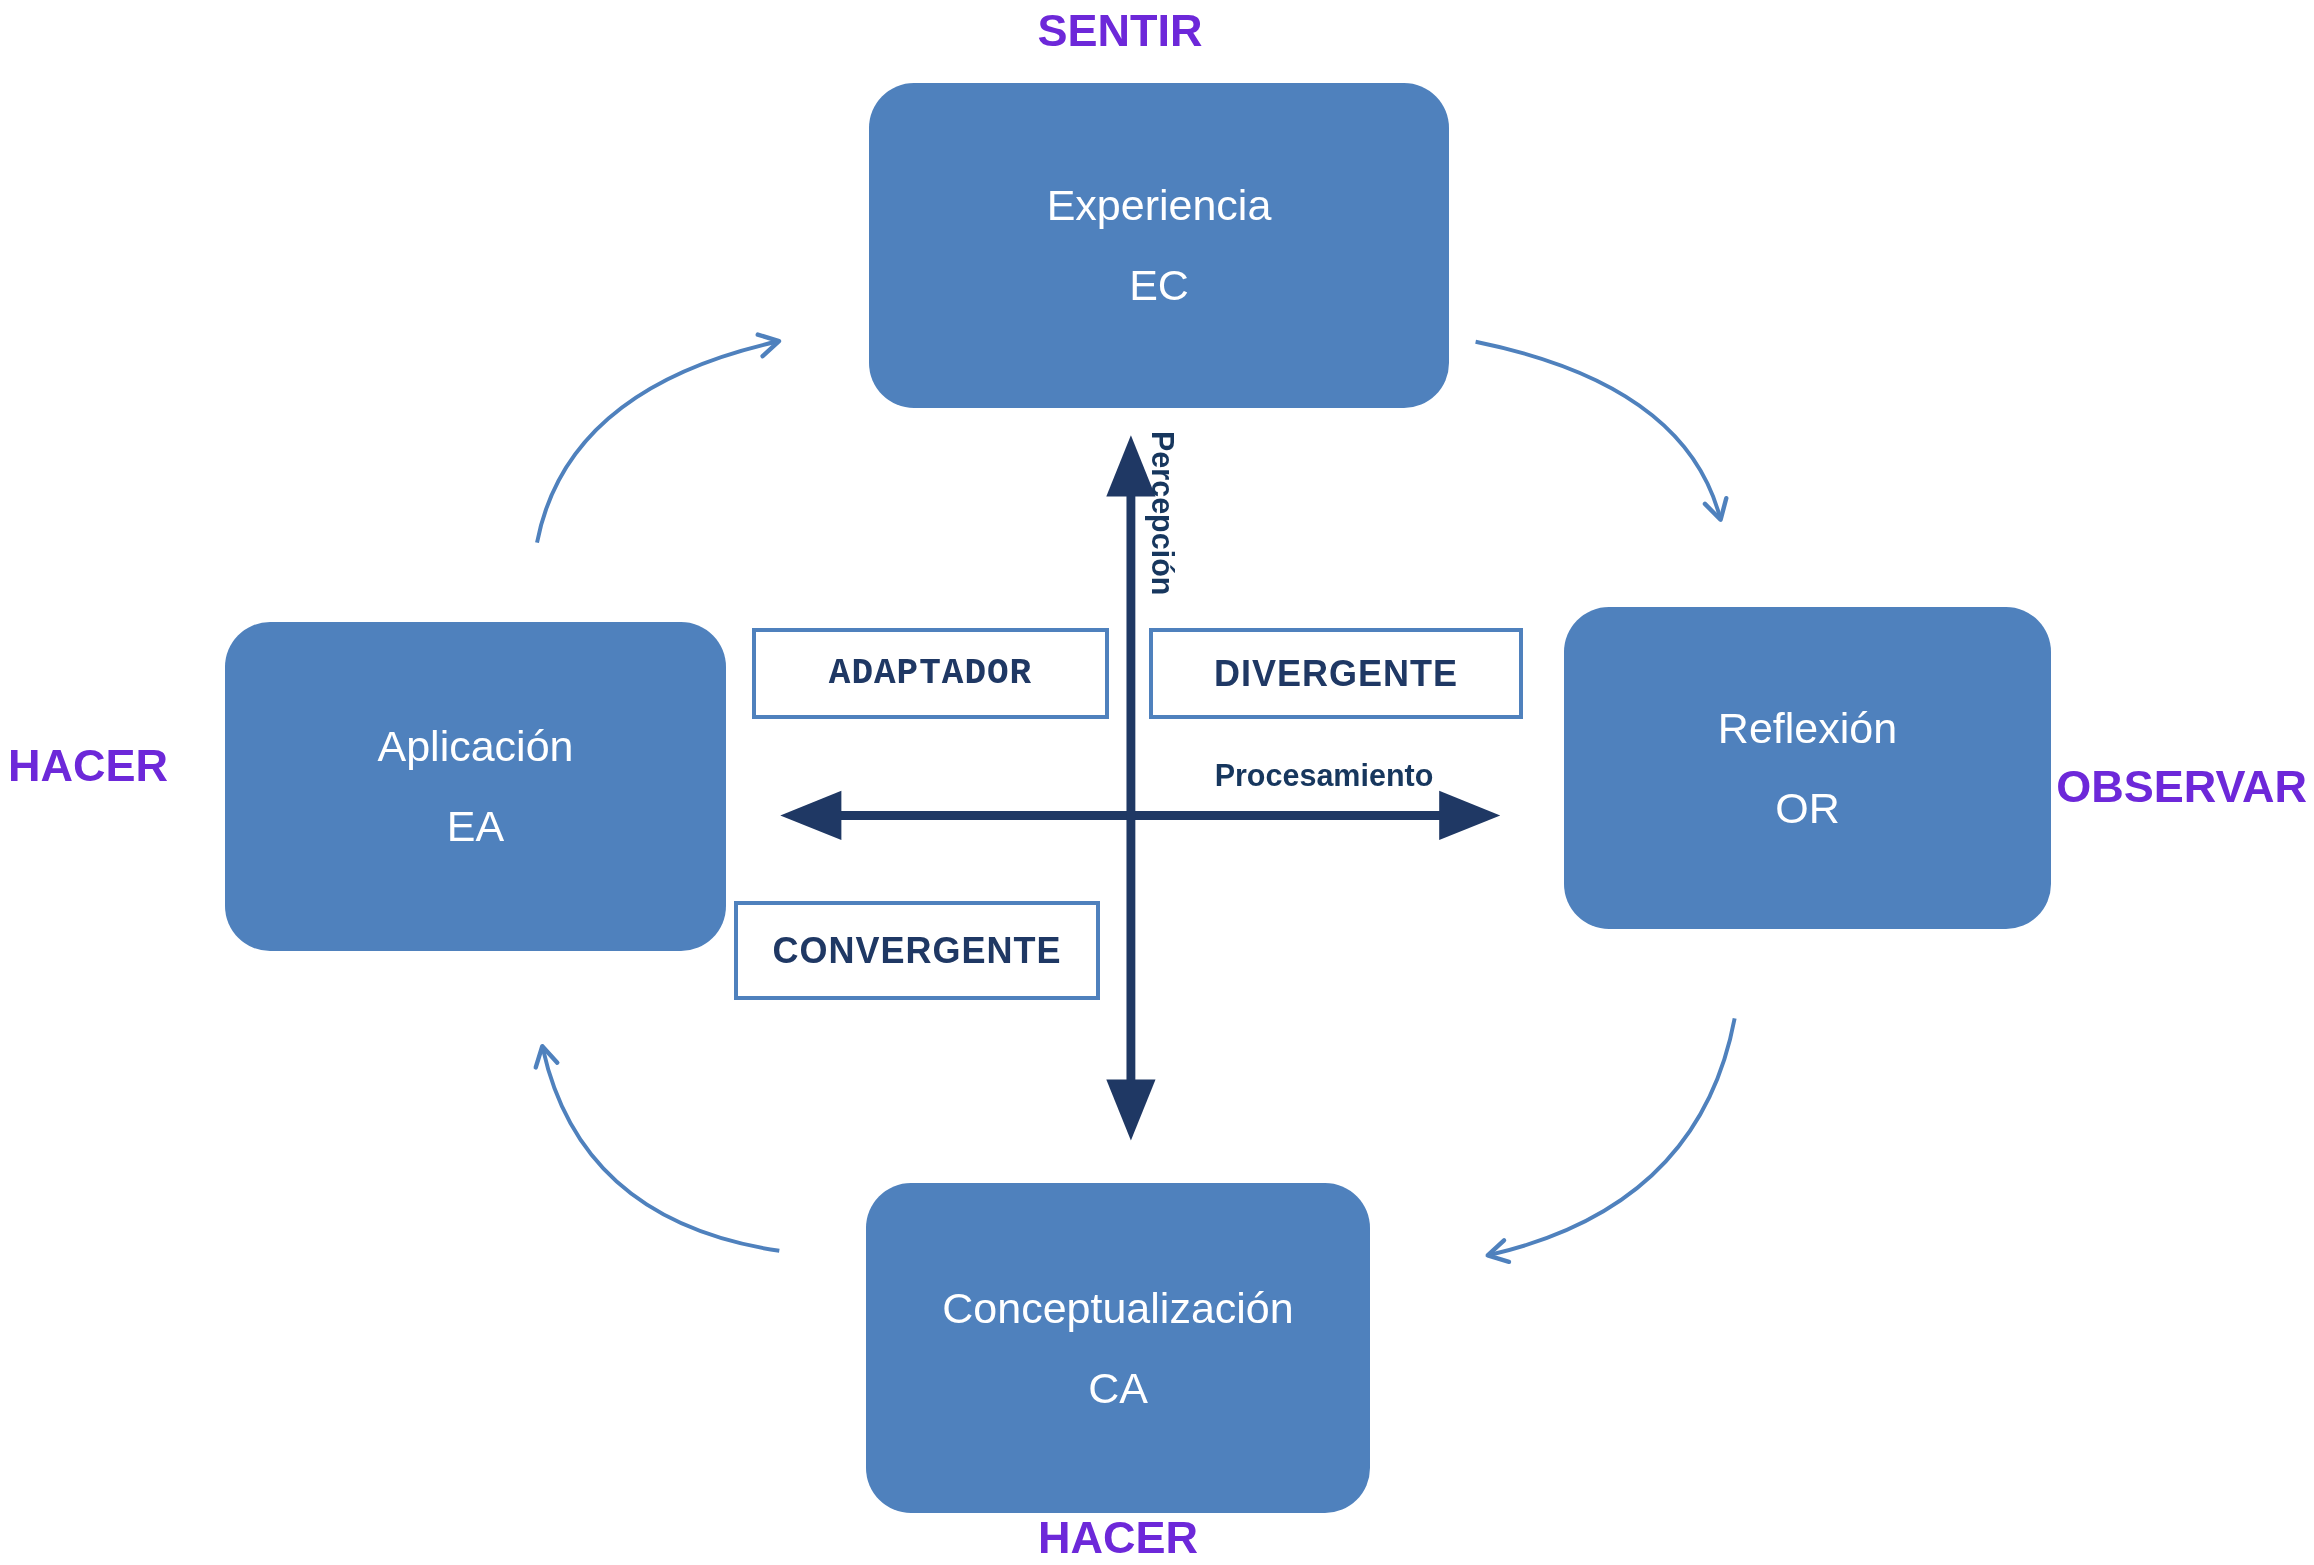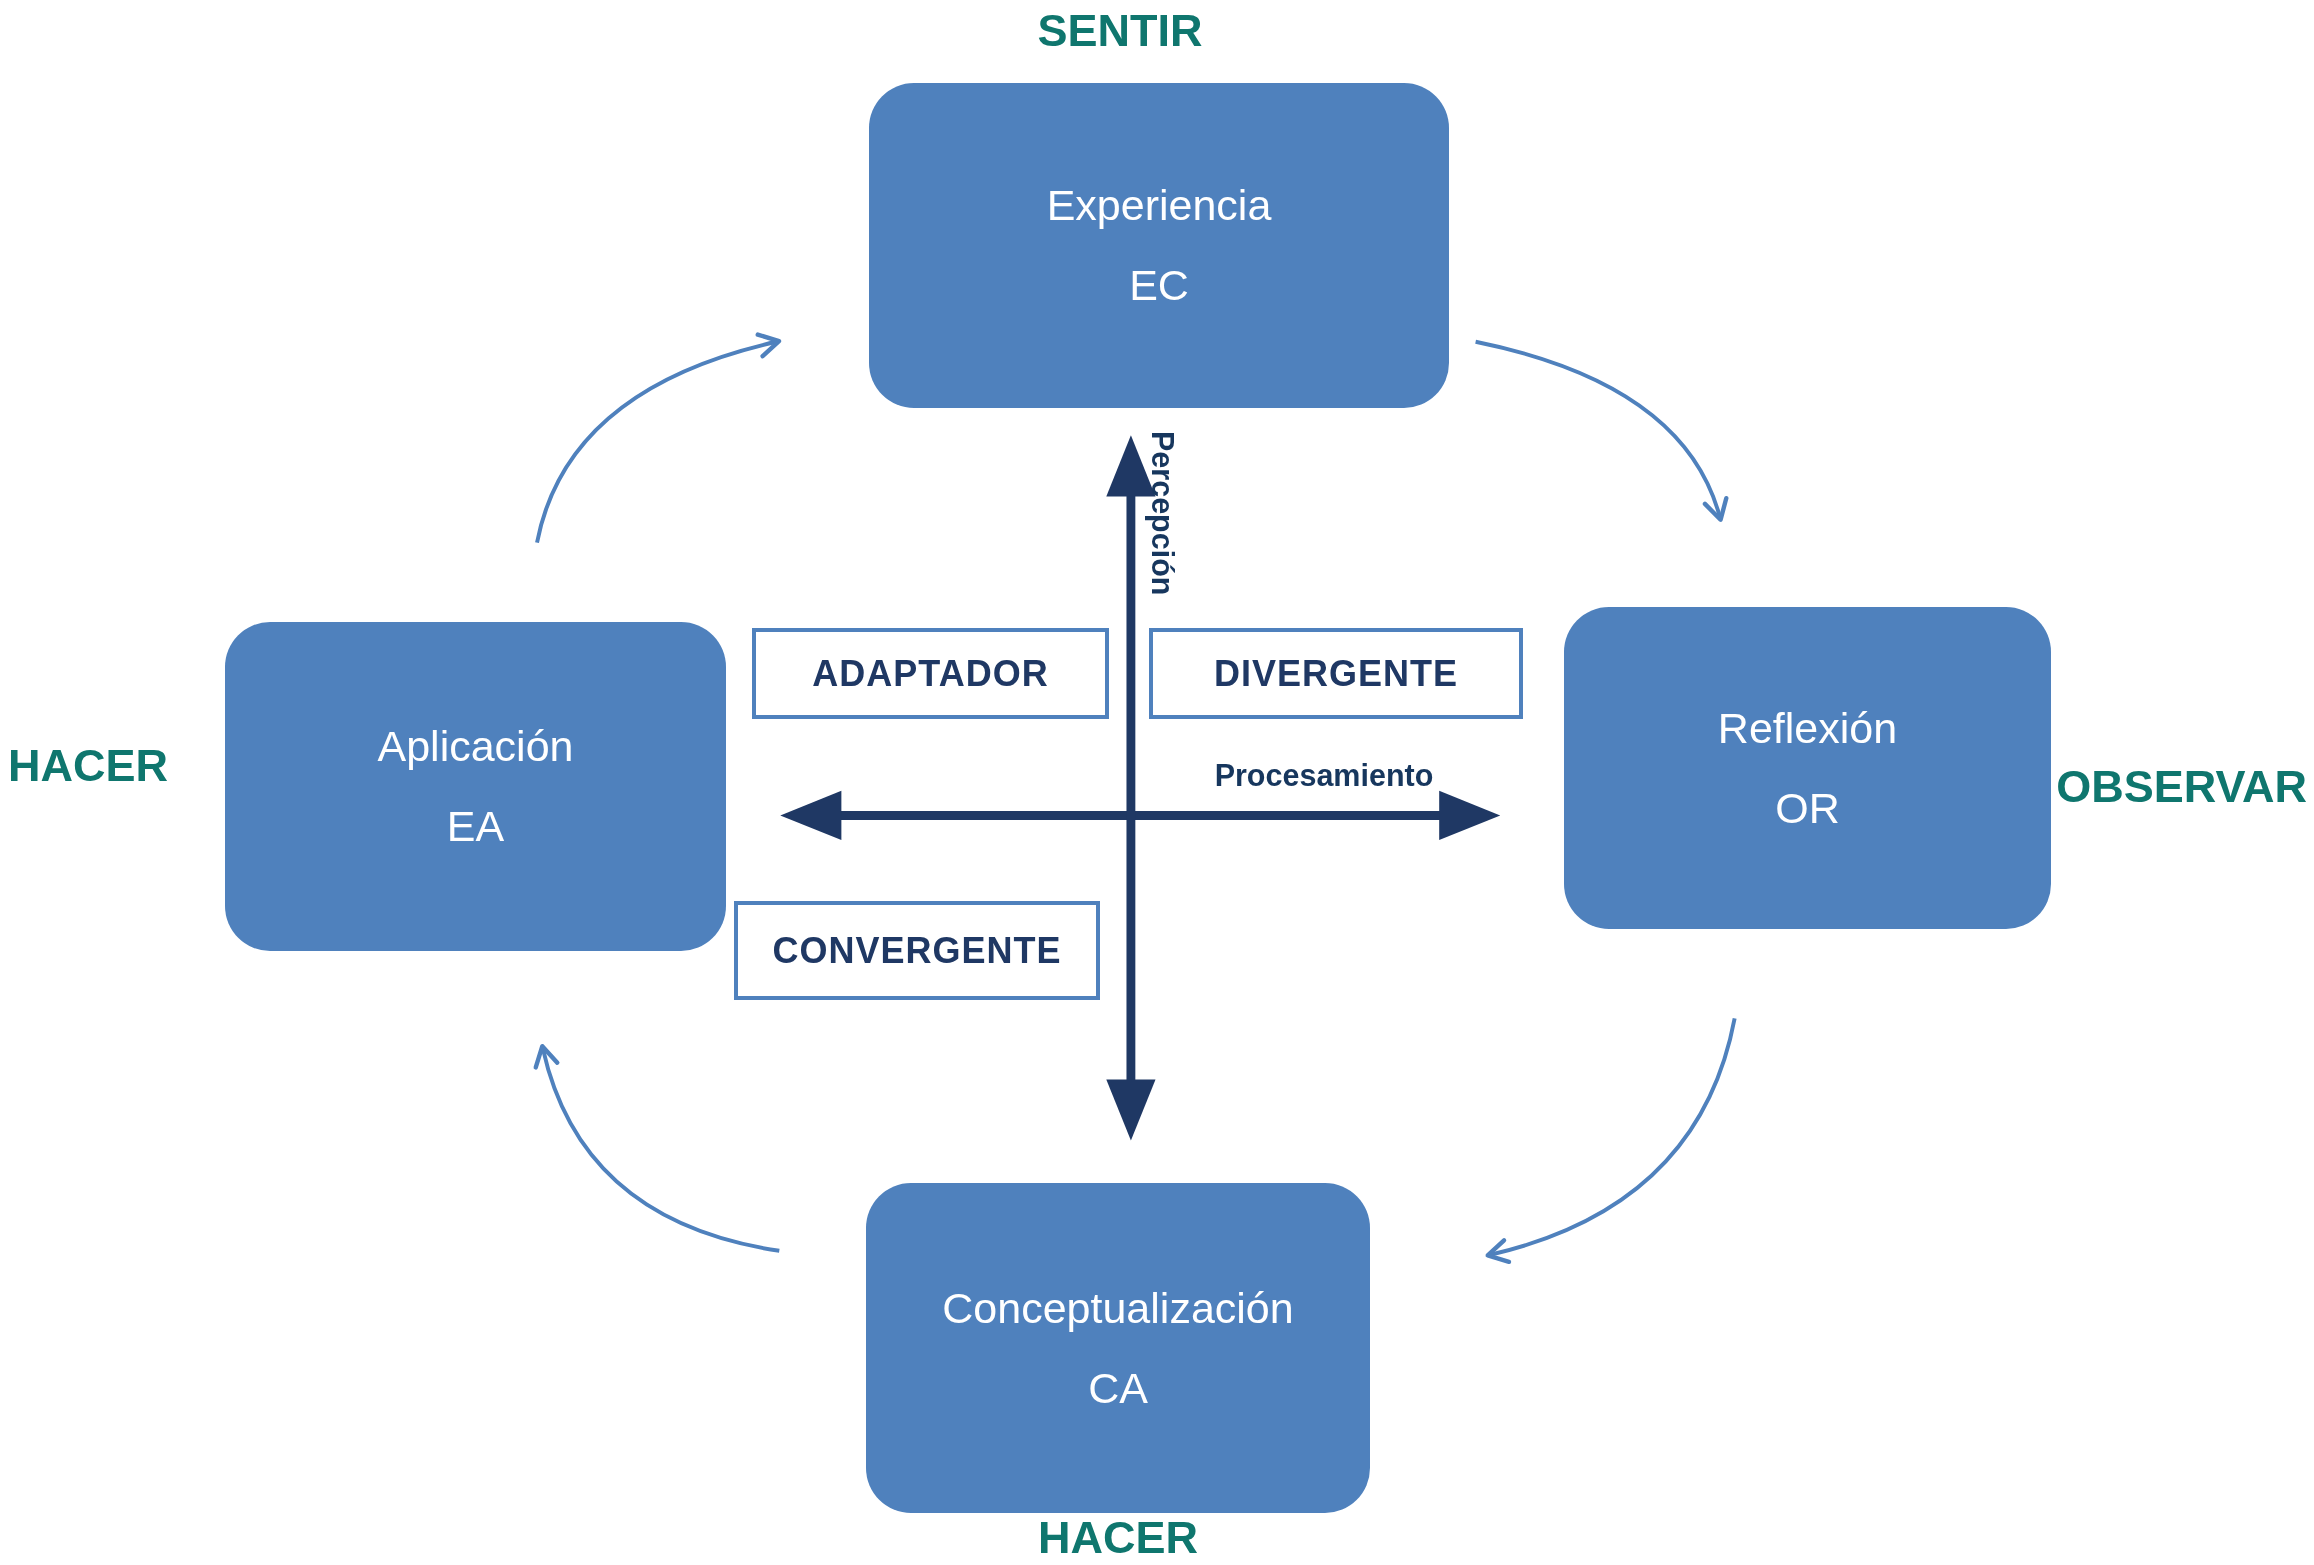--- a/index.html
+++ b/index.html
@@ -44,7 +44,7 @@
   .outer-label {
     position: absolute;
     font-weight: bold;
-    color: #0f766e;
+    color: #6d28d9;
     font-size: 45px;
     line-height: 1;
   }

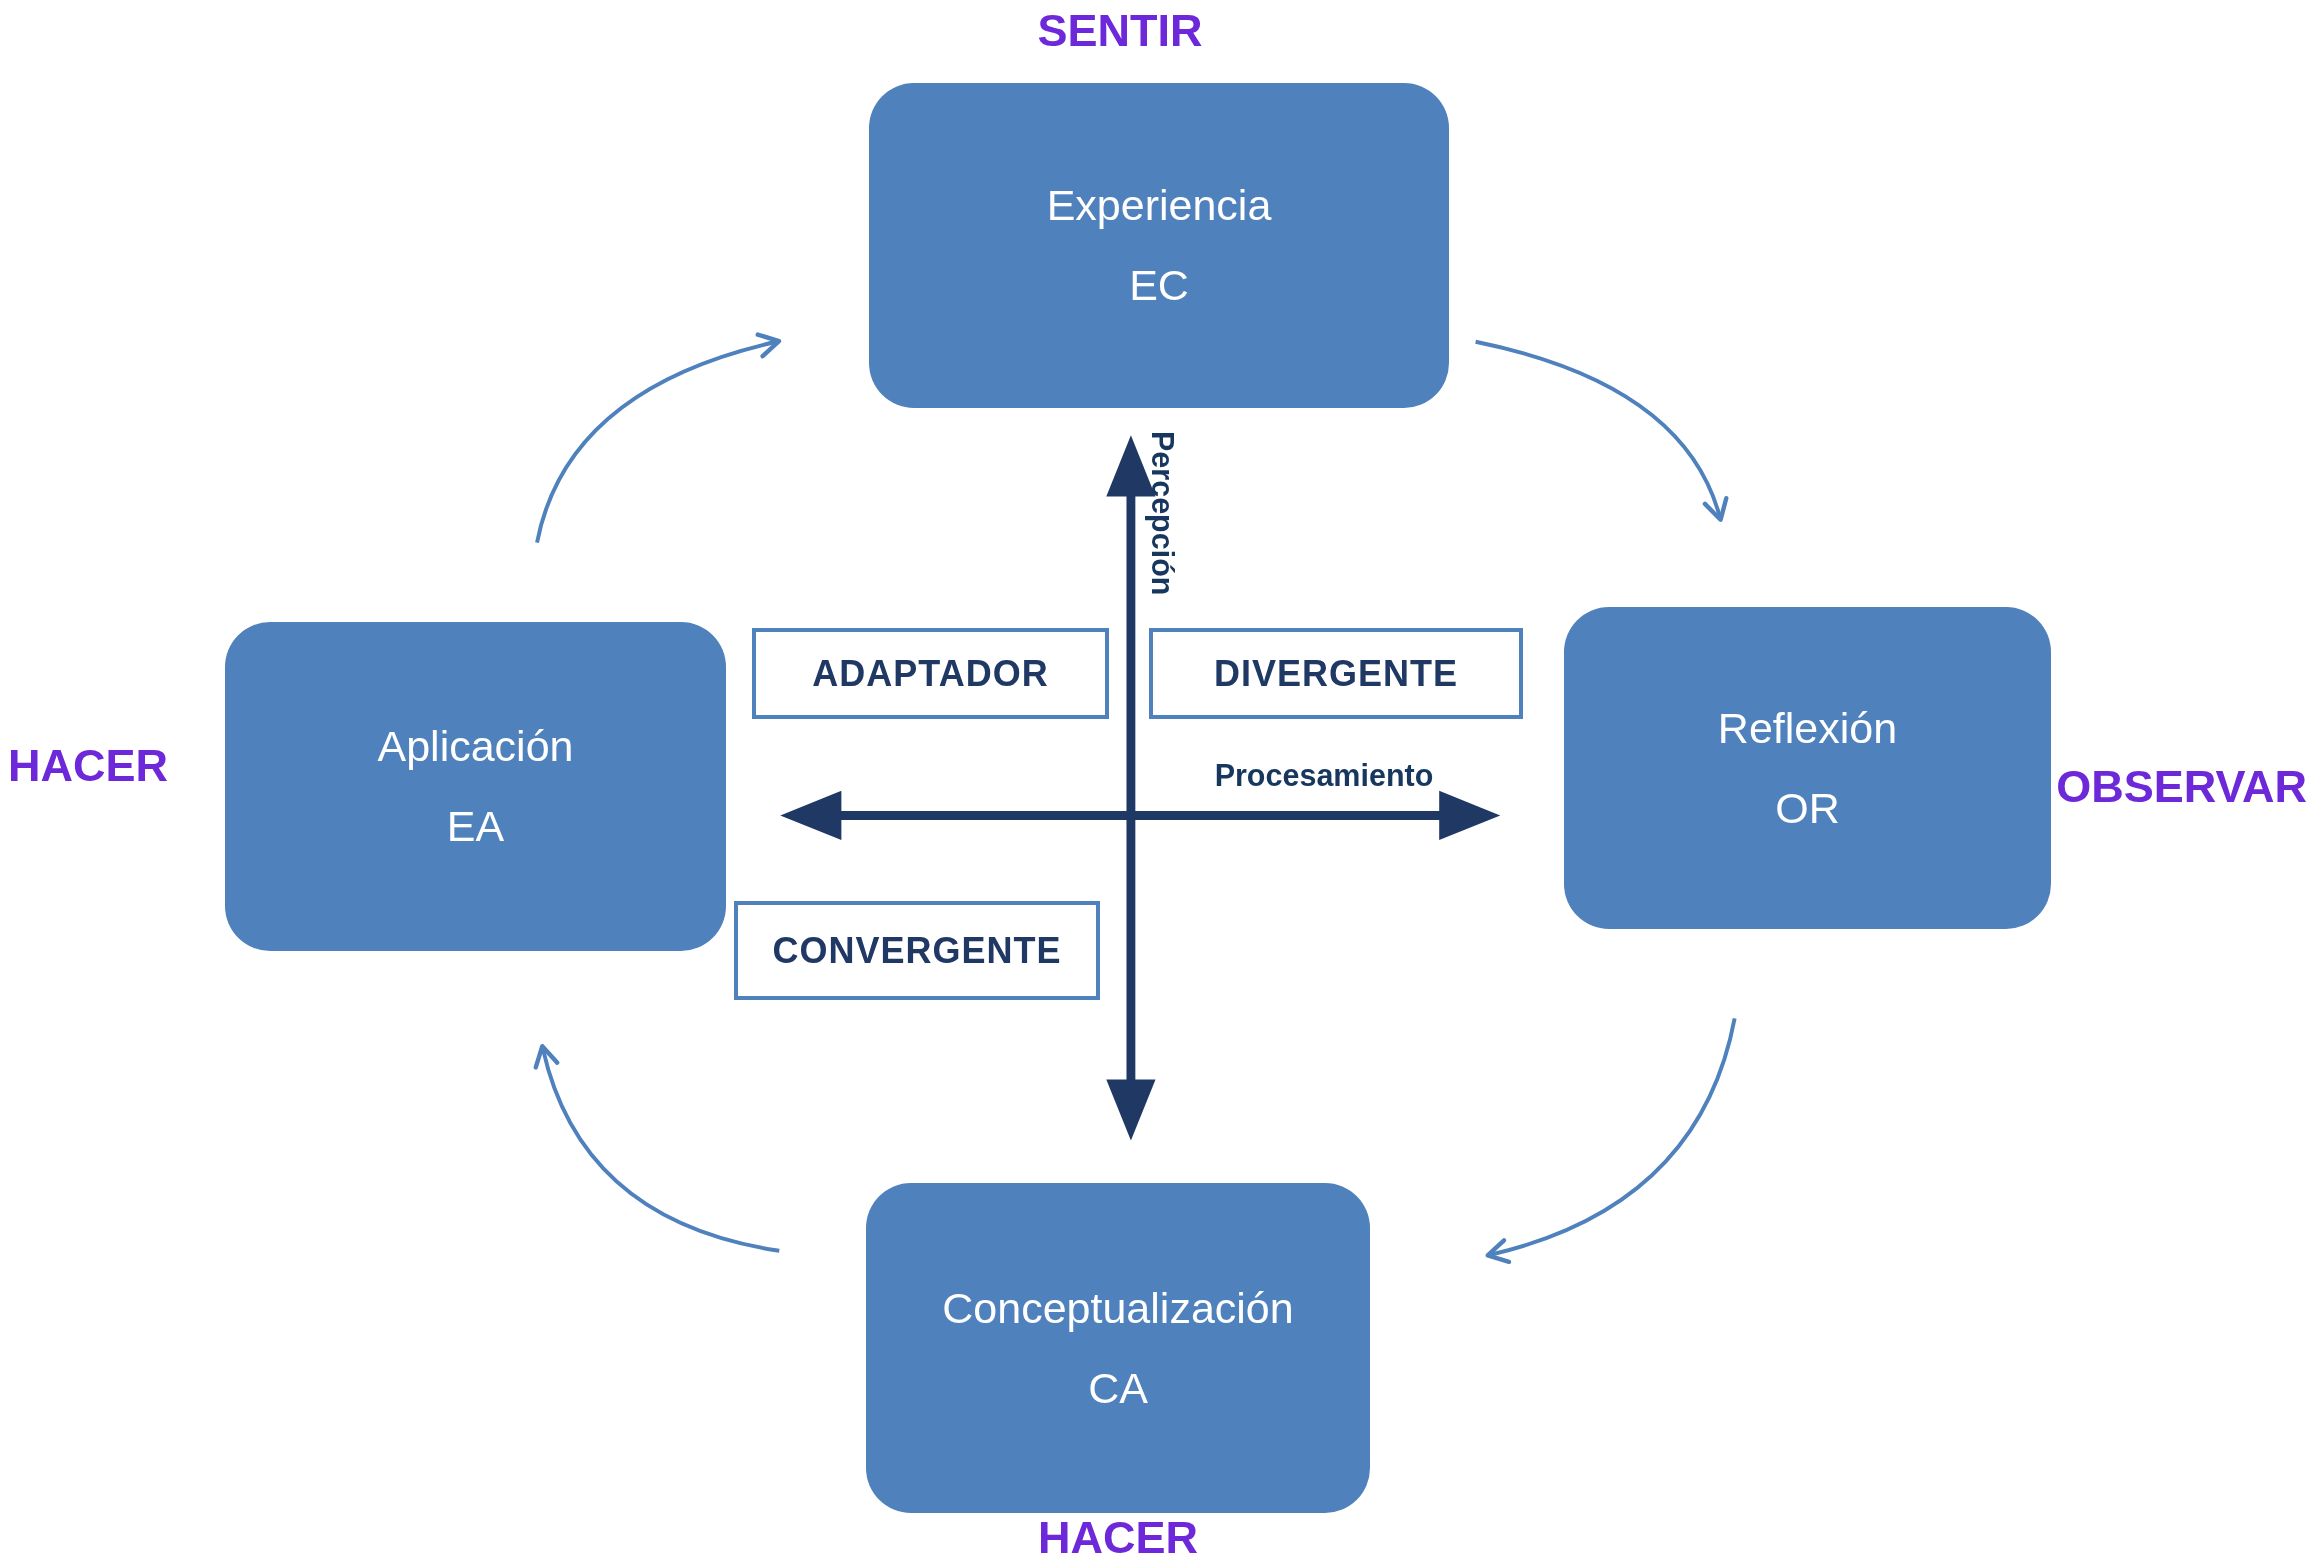--- a/index.html
+++ b/index.html
@@ -66,7 +66,7 @@
     font-size: 36px;
     letter-spacing: 1px;
   }
-  .q-tl { left: 752px;  top: 628px; width: 357px; height: 91px; }
+  .q-tl { left: 752px;  top: 628px; width: 357px; height: 91px; font-family: Liberation Mono, monospace; }
   .q-tr { left: 1149px; top: 628px; width: 374px; height: 91px; }
   .q-bl { left: 734px;  top: 901px; width: 366px; height: 99px; }
   .q-br { left: 1150px; top: 901px; width: 352px; height: 99px; }

